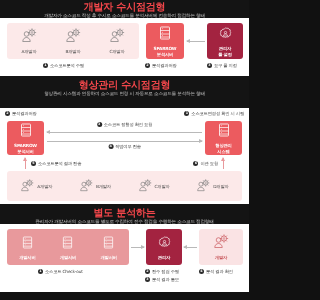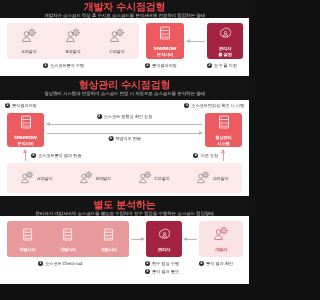--- a/index.html
+++ b/index.html
@@ -217,7 +217,7 @@
     </div>
   </div>
 
-  <div class="band" style="height:24px;padding-top:4px;">
+  <div class="band" style="height:32px;padding-top:4px;">
     <div class="btitle">형상관리 수시점검형</div>
     <div class="bsub">형상관리 시스템과 연동하여 소스코드 변경 시 자동으로 소스코드를 분석하는 형태</div>
   </div>

